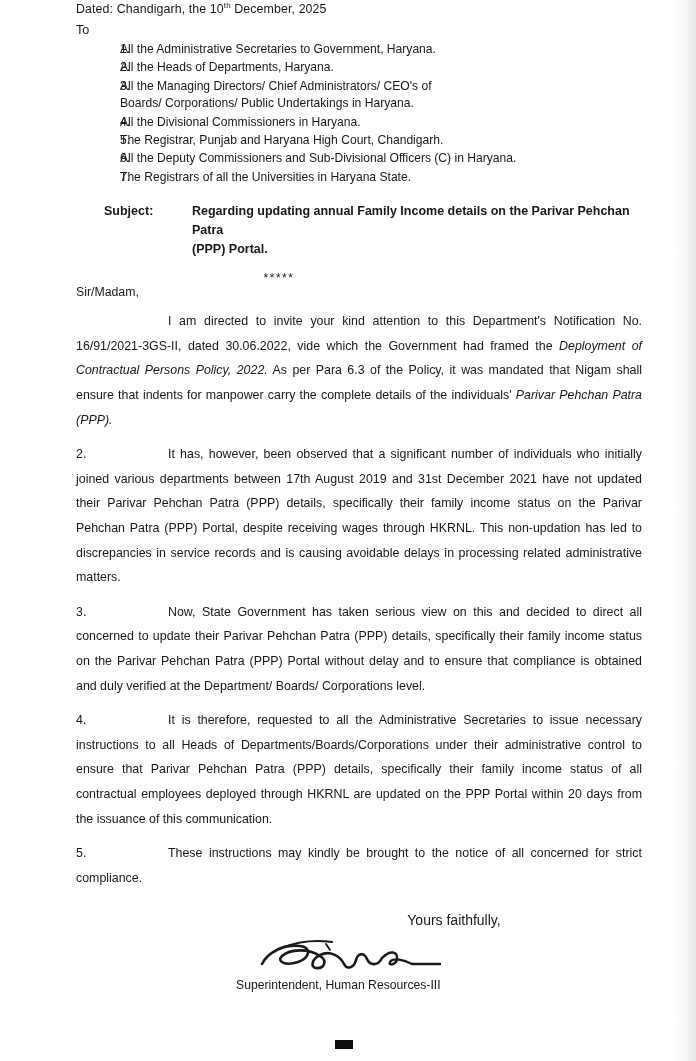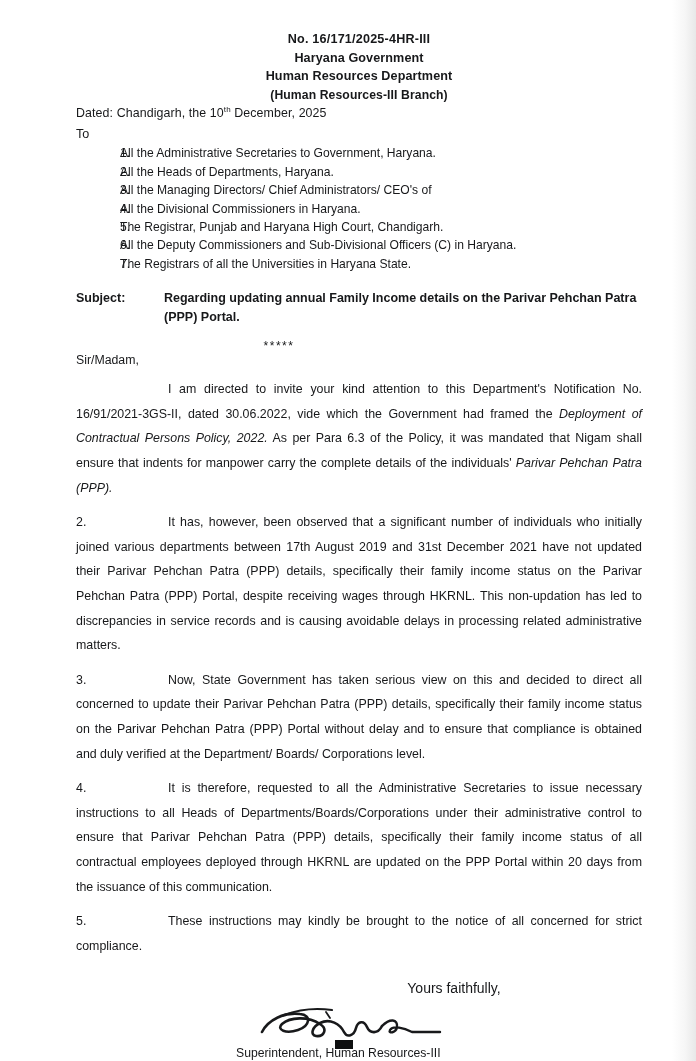--- a/index.html
+++ b/index.html
@@ -188,12 +188,6 @@
 
   <div class="content">
 
-    <div class="letterhead">
-      <div class="ref-no">No. 16/171/2025-4HR-III</div>
-      <div>Haryana Government</div>
-      <div>Human Resources Department</div>
-      <div class="branch">(Human Resources-III Branch)</div>
-    </div>
 
     <div class="dated-line"><span>Dated: Chandigarh, the 10</span><sup>th</sup><span> December, 2025</span></div>
 

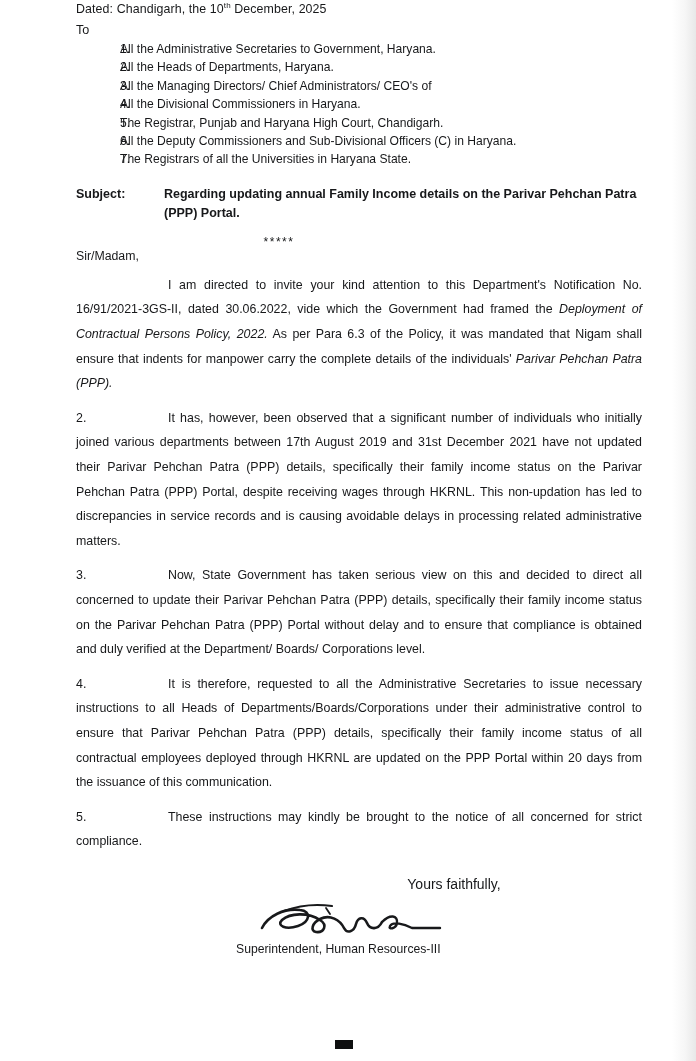--- a/index.html
+++ b/index.html
@@ -210,6 +210,7 @@
         <span class="num">3.</span>
         <span class="txt">
           <span>All the Managing Directors/ Chief Administrators/ CEO's of</span>
+          <span class="l2">Boards/ Corporations/ Public Undertakings in Haryana.</span>
         </span>
       </li>
       <li class="addressee">

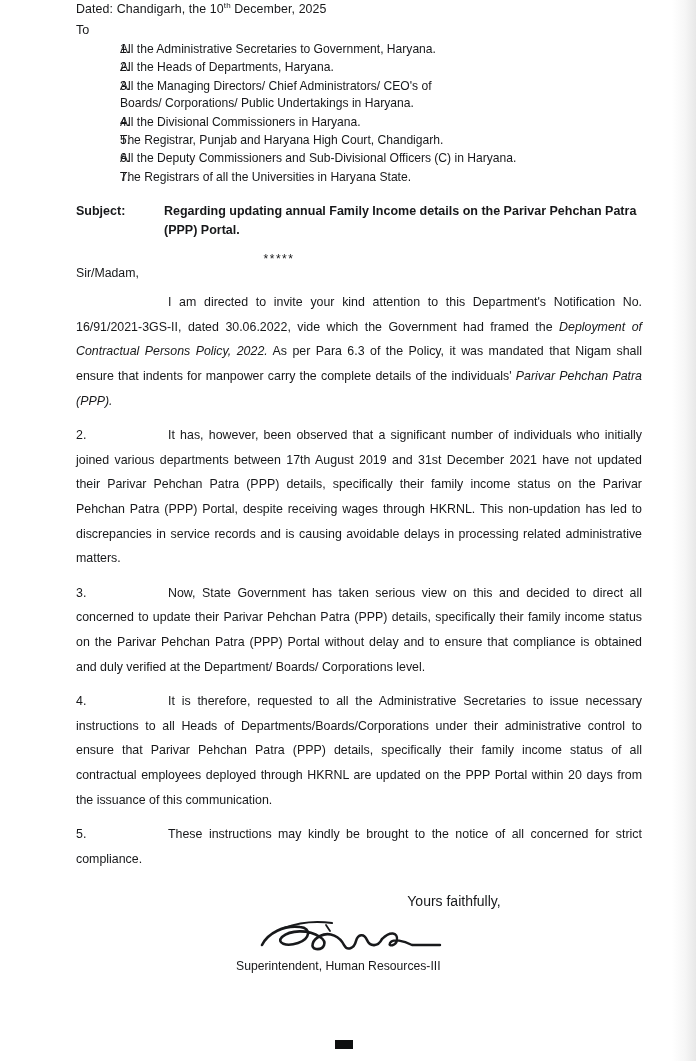--- a/index.html
+++ b/index.html
@@ -95,6 +95,7 @@
     font-weight: bold;
     font-size: 12.5px;
     line-height: 19px;
+    margin-left: 28px;
   }
   .subject-row .sub-label {
     flex: 0 0 88px;

